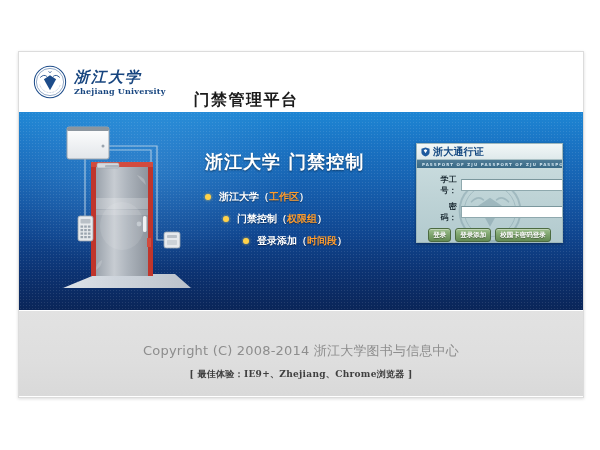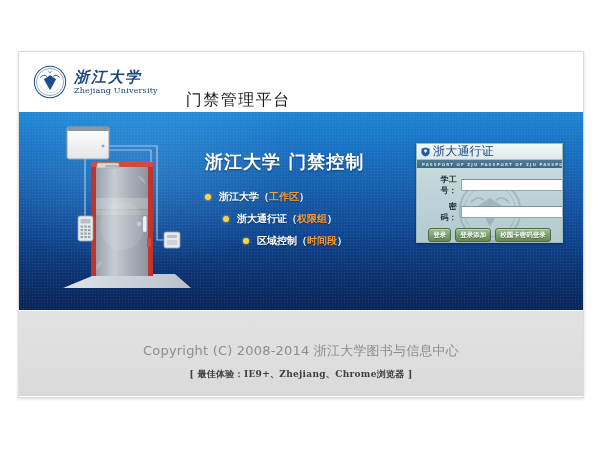--- a/index.html
+++ b/index.html
@@ -68,7 +68,7 @@
   .uni-en {
     font-family: "DejaVu Serif", "Liberation Serif", serif;
     font-size: 8px;
-    font-weight: normal;
+    font-weight: bold;
     color: #17457f;
     letter-spacing: 0.2px;
     line-height: 10px;

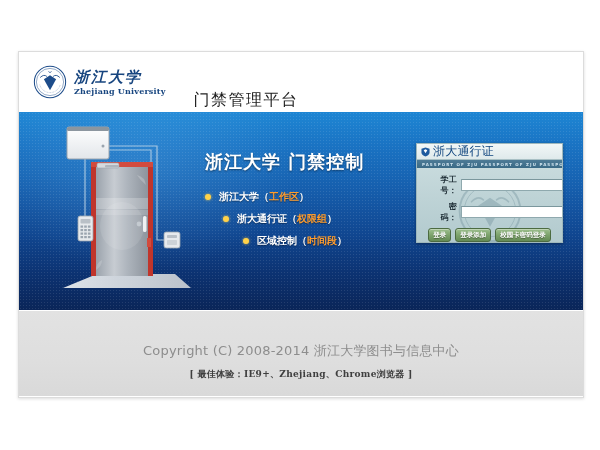--- a/index.html
+++ b/index.html
@@ -75,7 +75,7 @@
   }
   .platform-title {
     font-size: 16px;
-    font-weight: normal;
+    font-weight: bold;
     color: #1b1b1b;
     letter-spacing: 1.5px;
     margin-top: 36px;

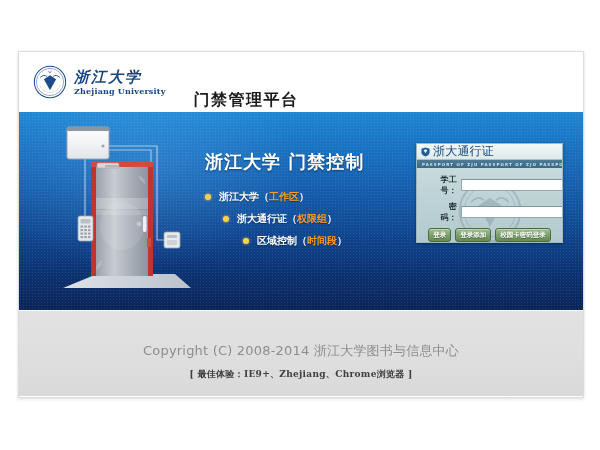--- a/index.html
+++ b/index.html
@@ -204,8 +204,8 @@
     flex: 0 0 auto;
   }
   .lp-title-cn {
-    font-size: 12px;
-    font-weight: normal;
+    font-size: 10px;
+    font-weight: bold;
     color: #11467f;
     line-height: 9px;
     letter-spacing: 0.2px;

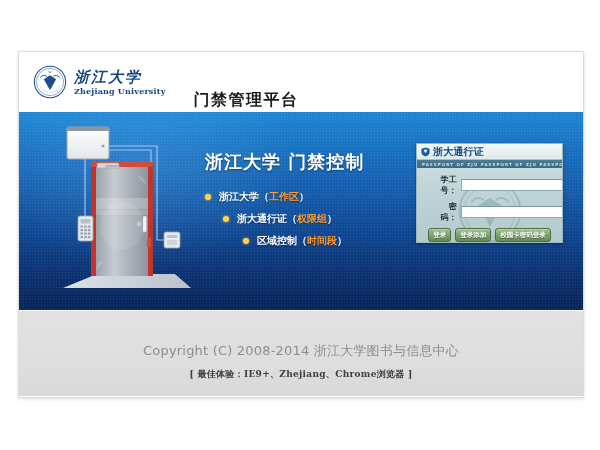--- a/index.html
+++ b/index.html
@@ -412,7 +412,7 @@
           </div>
           <div class="feature-item indent-1">
             <span class="bullet-dot"></span>
-            <span>浙大通行证（</span>
+            <span>门禁控制（</span>
               <span class="hl">权限组</span>
               <span>）</span>
           </div>

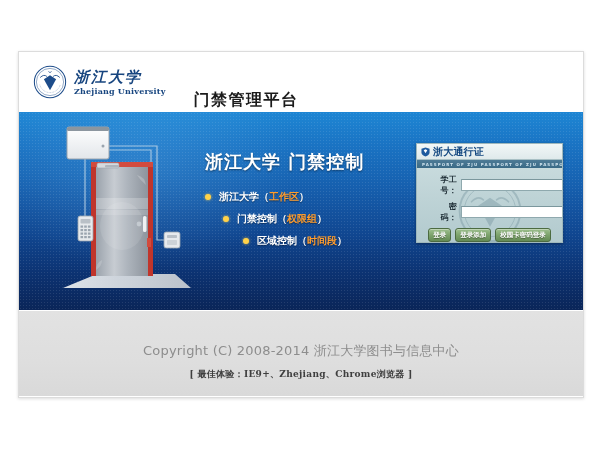--- a/index.html
+++ b/index.html
@@ -418,7 +418,7 @@
           </div>
           <div class="feature-item indent-2">
             <span class="bullet-dot"></span>
-            <span>区域控制（</span>
+            <span>登录添加（</span>
               <span class="hl">时间段</span>
               <span>）</span>
           </div>

